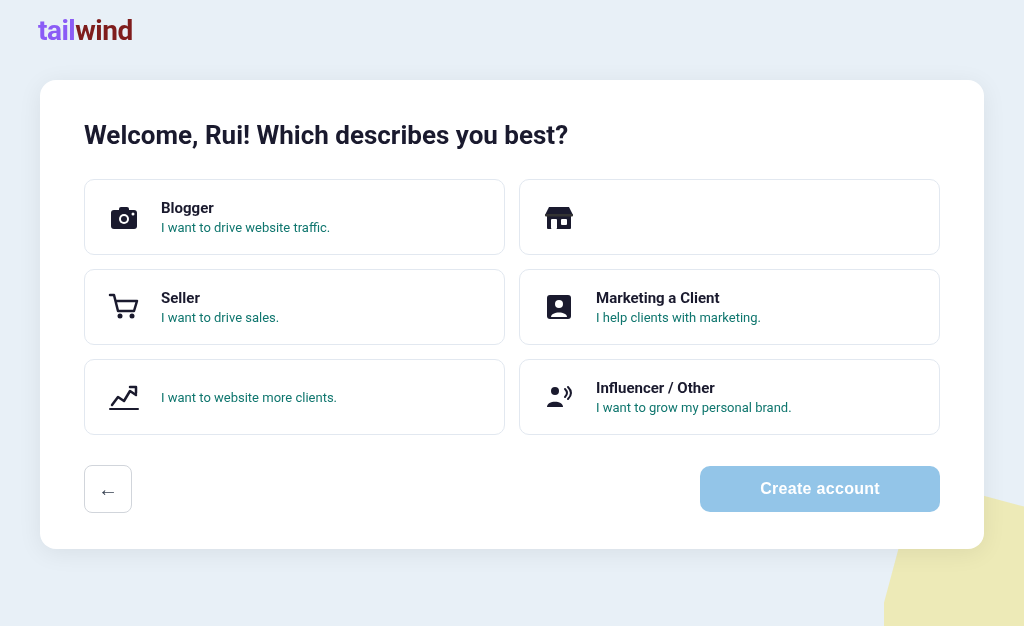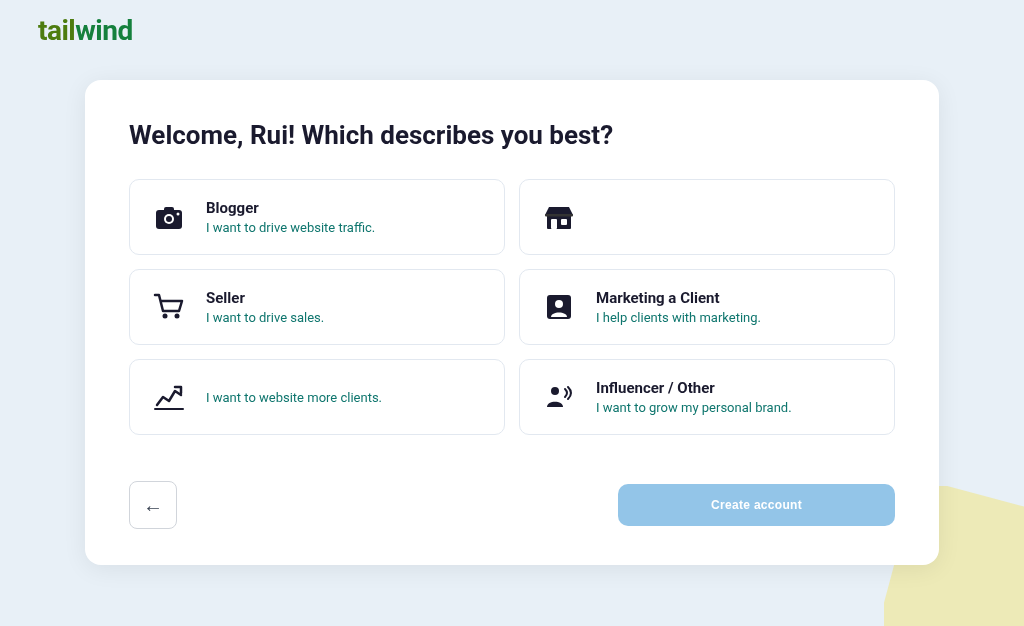--- a/index.html
+++ b/index.html
@@ -30,7 +30,7 @@
     }
 
     .logo-text .tail {
-      color: #4d7c0f;
+      color: #8b5cf6;
     }
 
     .logo-text .wind {

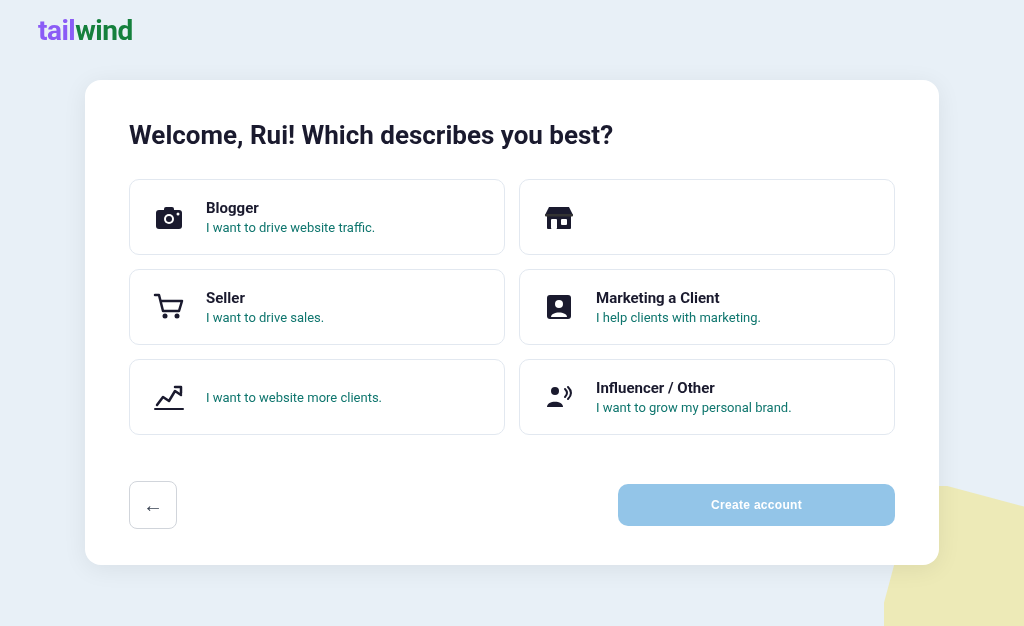--- a/index.html
+++ b/index.html
@@ -34,7 +34,7 @@
     }
 
     .logo-text .wind {
-      color: #15803d;
+      color: #7f1d1d;
     }
 
     

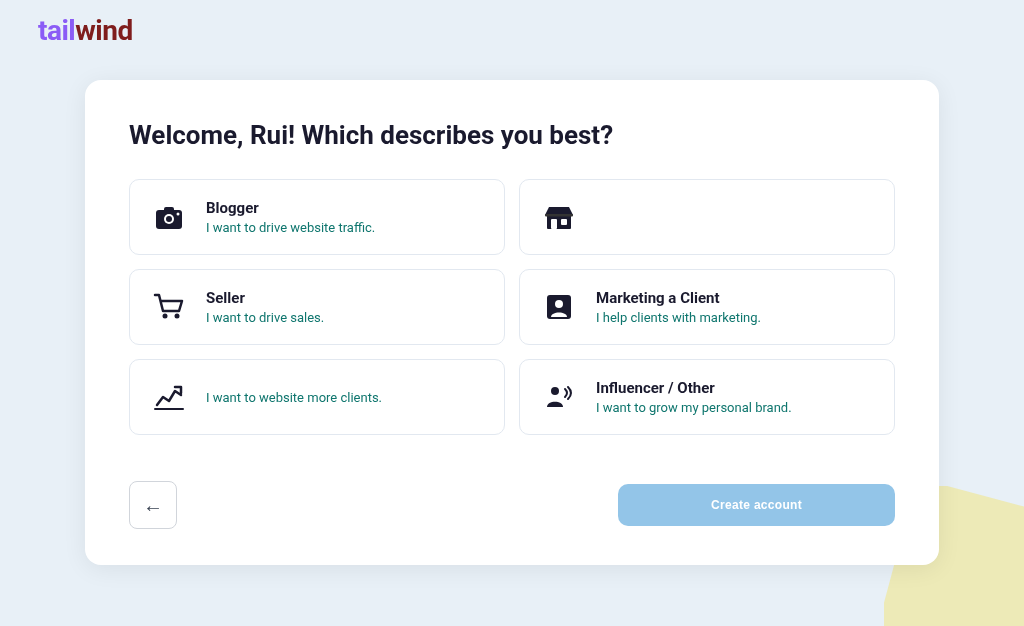--- a/index.html
+++ b/index.html
@@ -66,7 +66,7 @@
       top: 80px;
       left: 50%;
       transform: translateX(-50%);
-      width: 854px;
+      width: 944px;
       background: #ffffff;
       border-radius: 16px;
       padding: 40px 44px 36px;

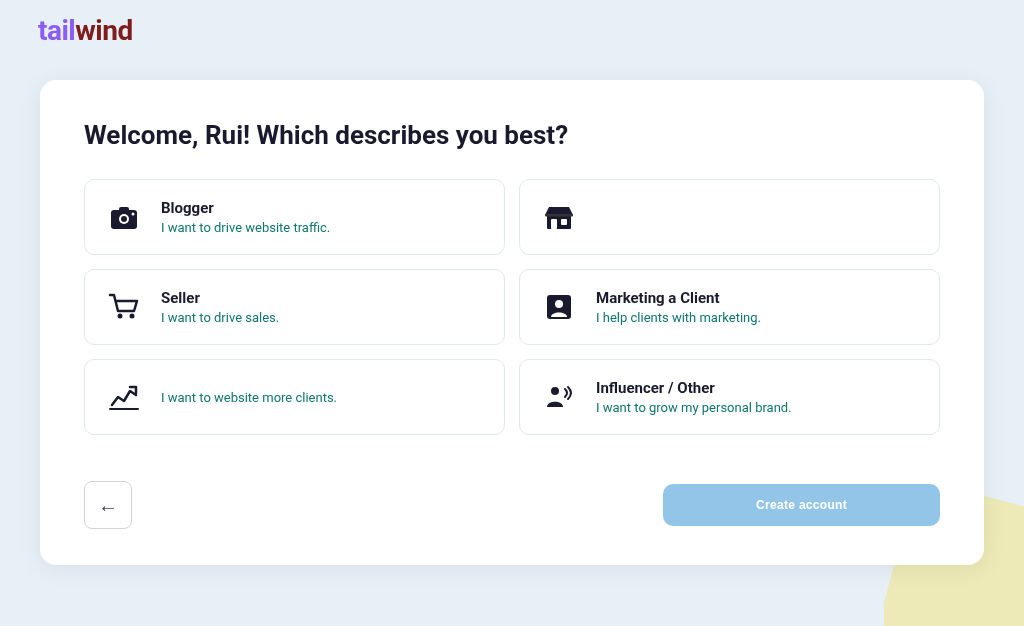--- a/index.html
+++ b/index.html
@@ -86,7 +86,7 @@
       display: grid;
       grid-template-columns: 1fr 1fr;
       gap: 14px;
-      margin-bottom: 46px;
+      margin-bottom: 30px;
     }
 
     .option-card {

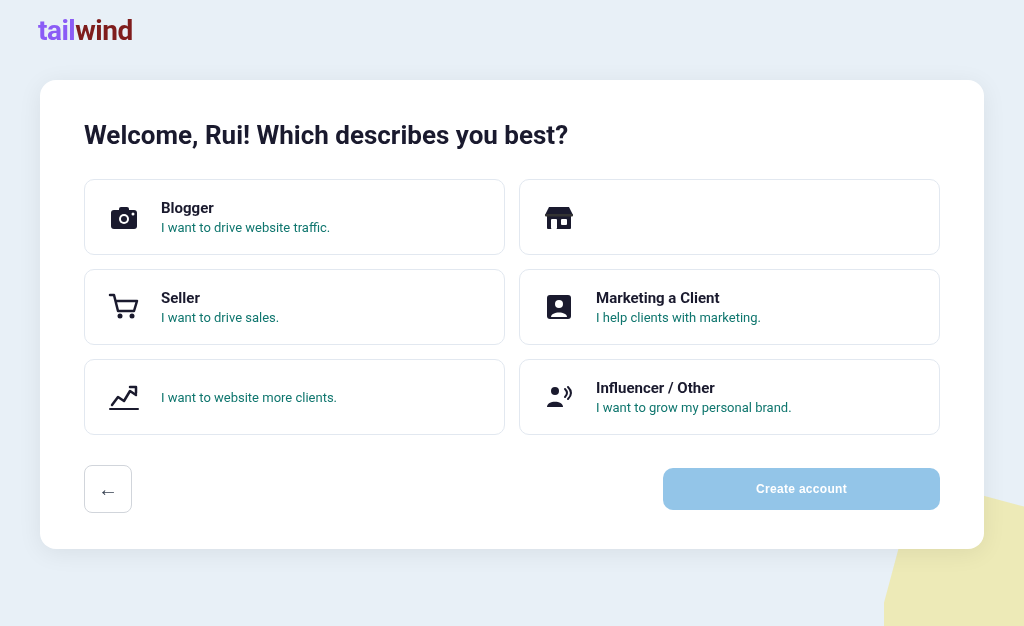--- a/index.html
+++ b/index.html
@@ -159,8 +159,8 @@
       color: #fff;
       border: none;
       border-radius: 10px;
-      padding: 14px 93px;
-      font-size: 12px;
+      padding: 14px 60px;
+      font-size: 16px;
       font-weight: 600;
       cursor: pointer;
       transition: background 0.2s;

